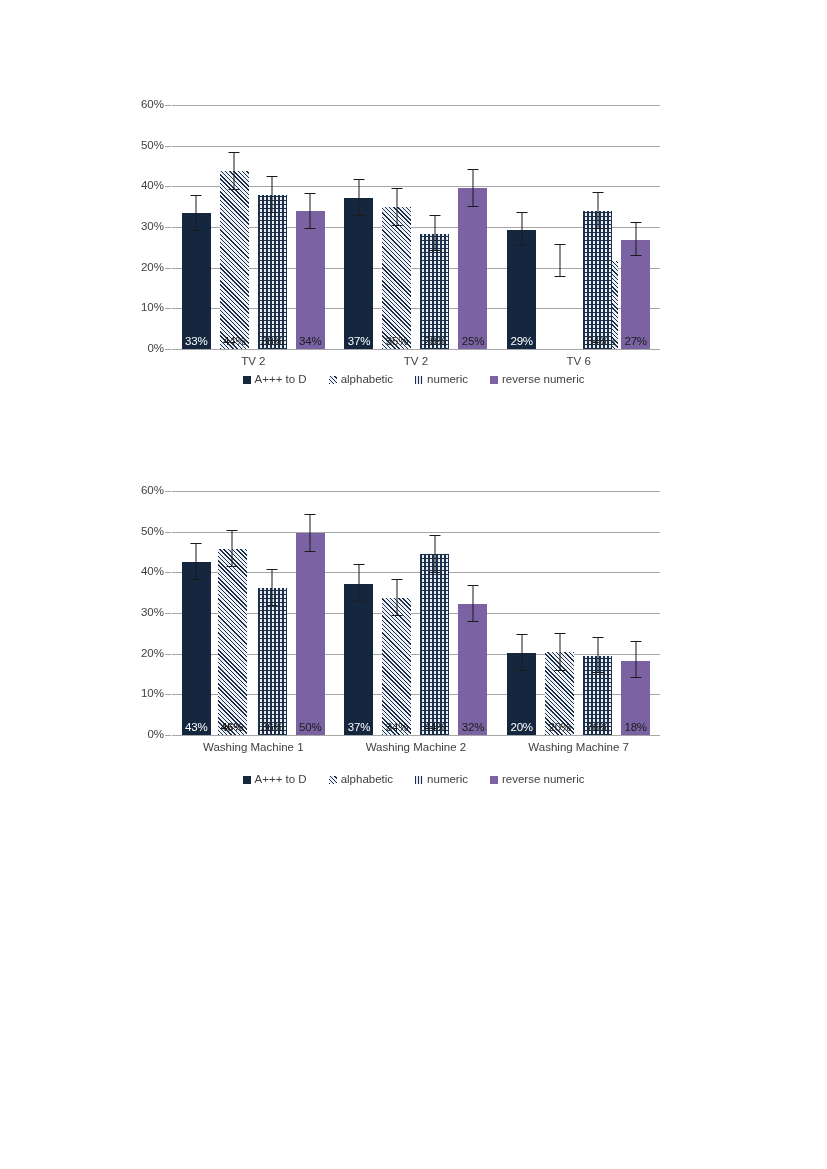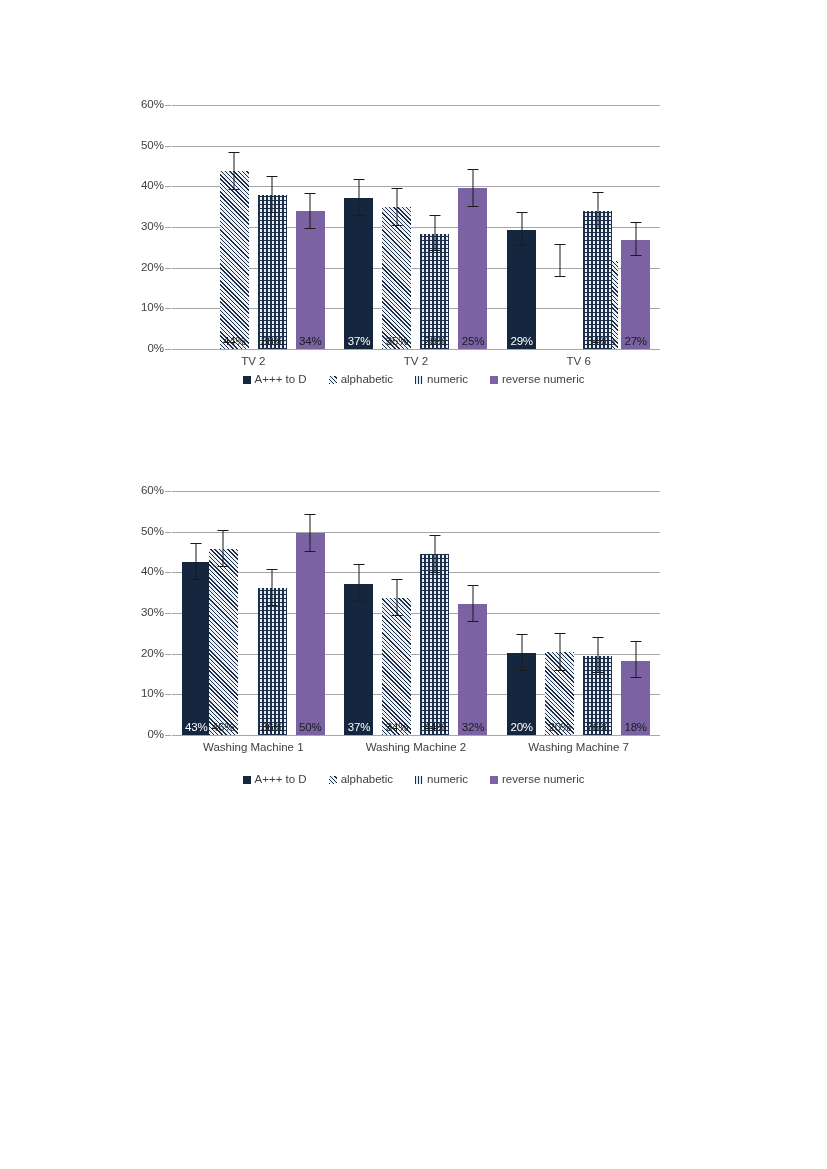--- a/index.html
+++ b/index.html
@@ -222,6 +222,14 @@
       </div>
     <div class="plot-area" id="plot-0" style="left: 172px; top: 17px; width: 488px; height: 244px;">
         <div class="group" style="left: 0px; width: 162.667px;">
+          <div class="bar-slot" style="left: 5.33333px; width: 38px;">
+            <div class="bar s-solidnavy" title="A+++ to D TV 1 33%" style="height: 135.827px; left: 4.5px; width: 29px;">
+              <div class="bar-label lbl-light">33%</div>
+            </div>
+            <div class="errbar" style="bottom: 117.933px; height: 34.9733px;"></div>
+            <div class="errcap" style="bottom: 152.907px;"></div>
+            <div class="errcap" style="bottom: 117.933px;"></div>
+          </div>
           <div class="bar-slot" style="left: 43.3333px; width: 38px;">
             <div class="bar s-alpha" title="alphabetic TV 1 44%" style="height: 177.713px; left: 4.5px; width: 29px;">
               <div class="bar-label lbl-dark">44%</div>

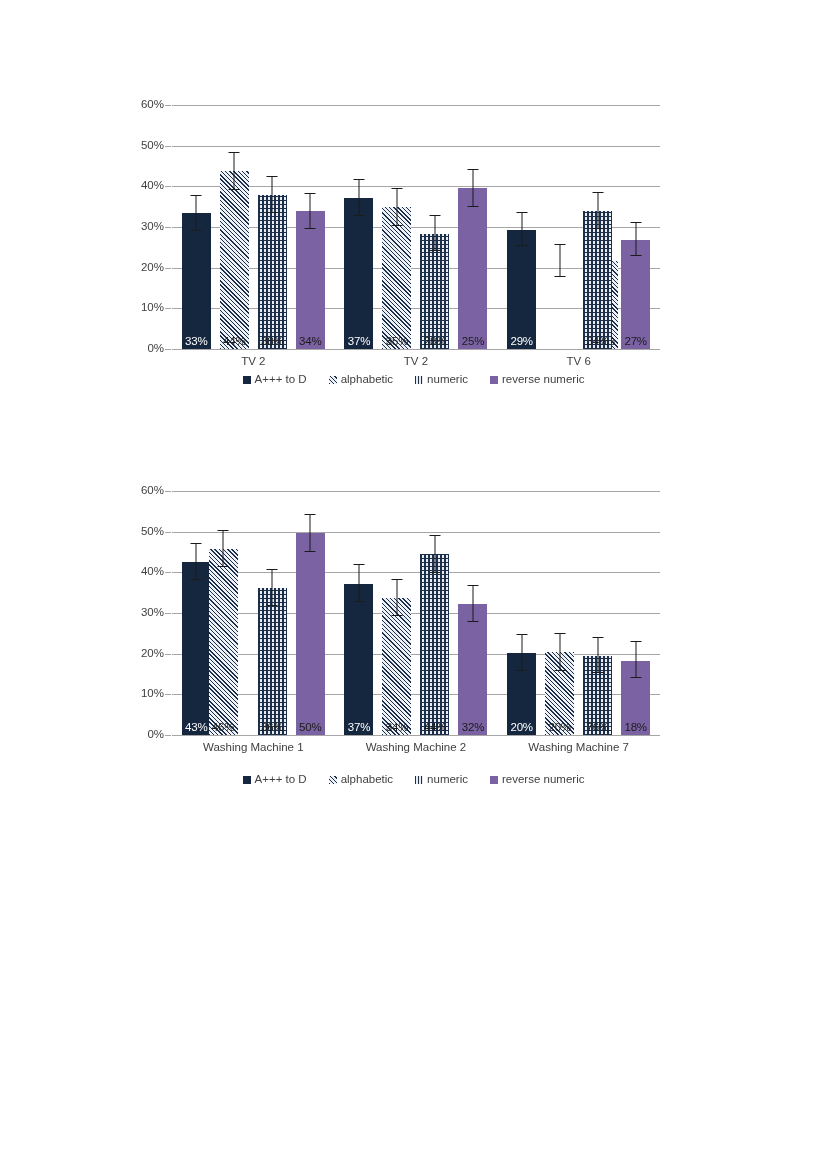--- a/index.html
+++ b/index.html
@@ -399,7 +399,7 @@
             <div class="errcap" style="bottom: 190.727px;"></div>
             <div class="errcap" style="bottom: 154.533px;"></div>
           </div>
-          <div class="bar-slot" style="left: 32px; width: 38px;">
+          <div class="bar-slot" style="left: 41px; width: 38px; font-weight: bold;">
             <div class="bar s-alpha" title="alphabetic Washing Machine 1 46%" style="height: 186.253px; left: 4.5px; width: 29px;">
               <div class="bar-label lbl-dark">46%</div>
             </div>

